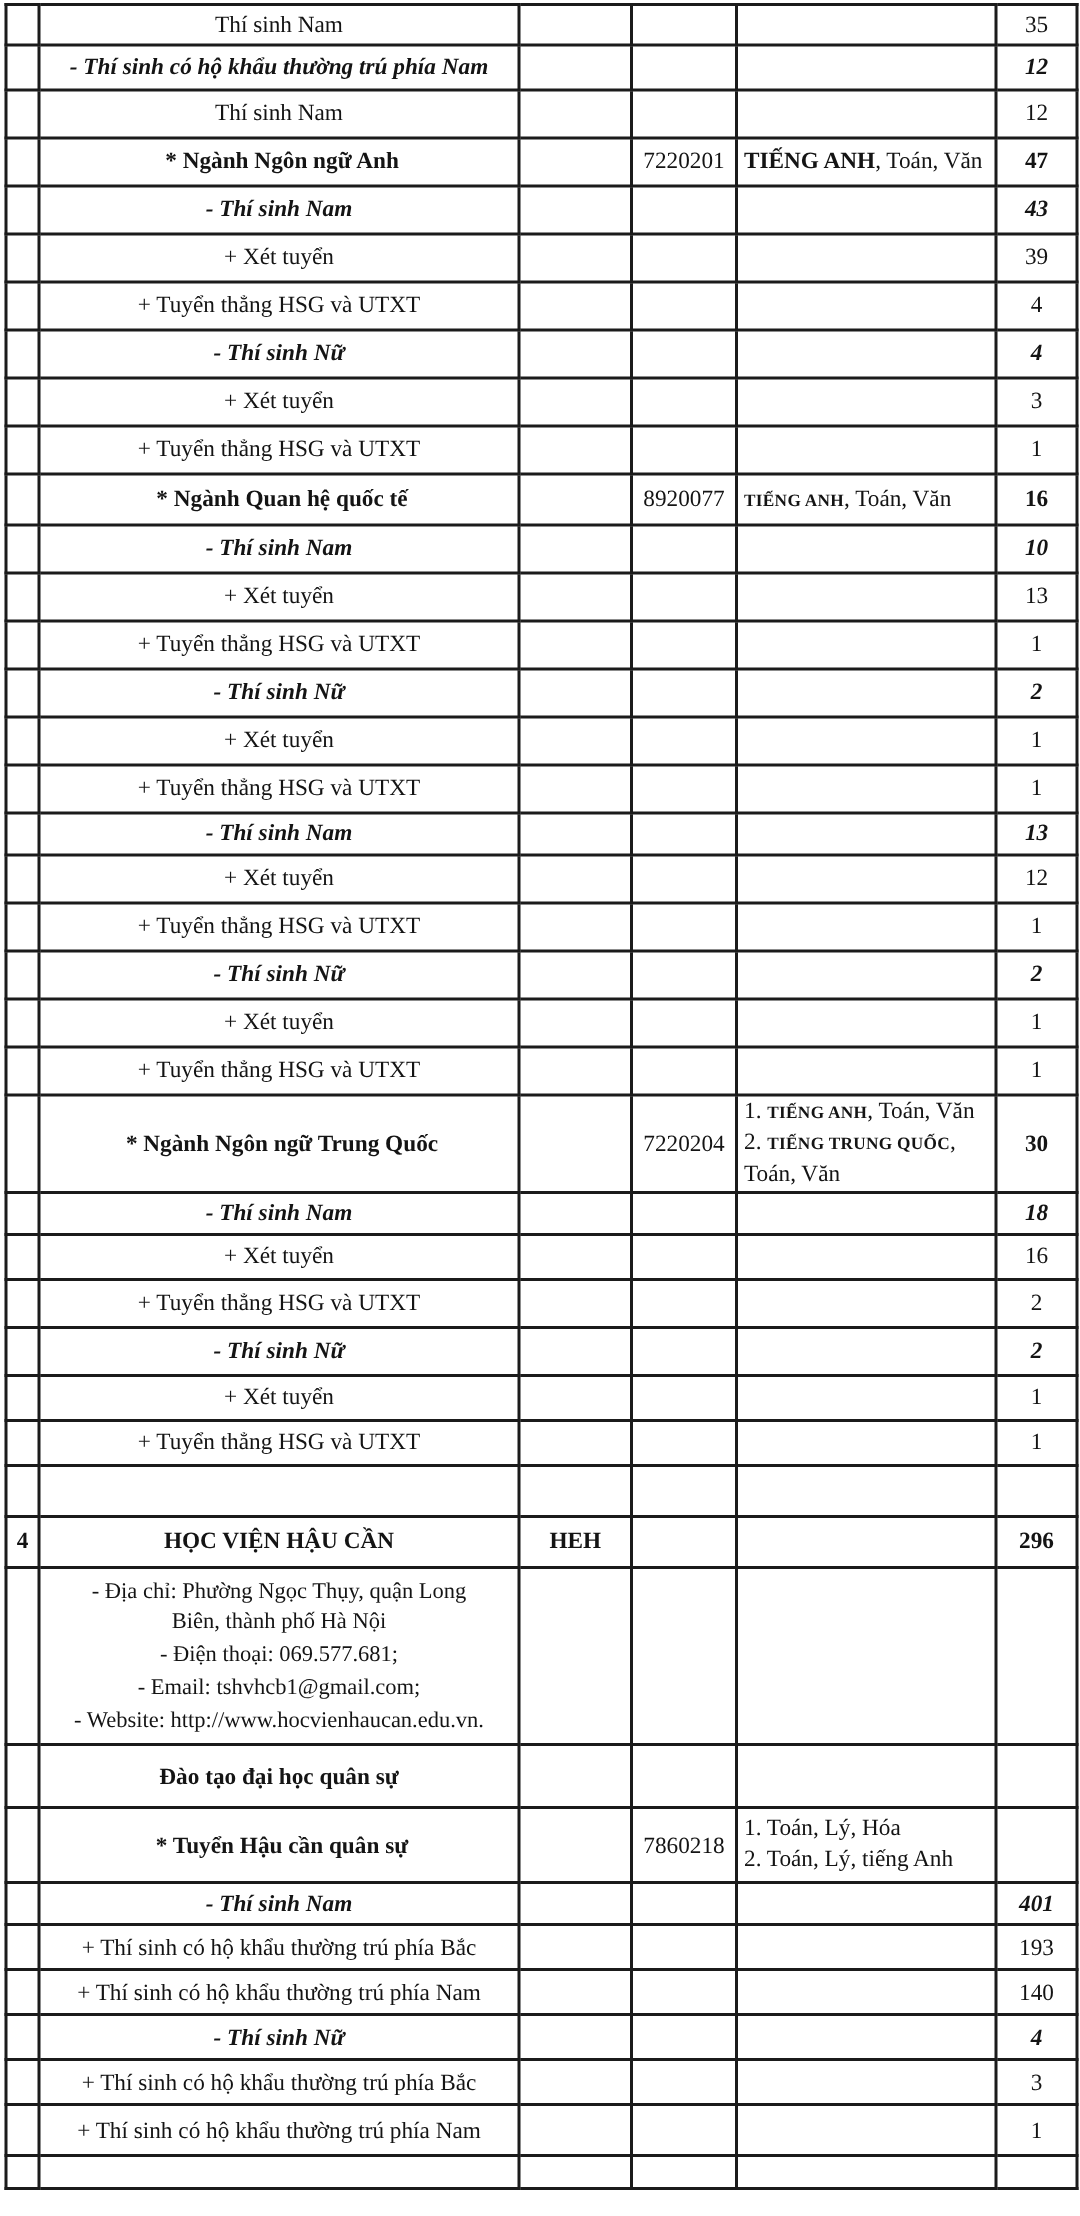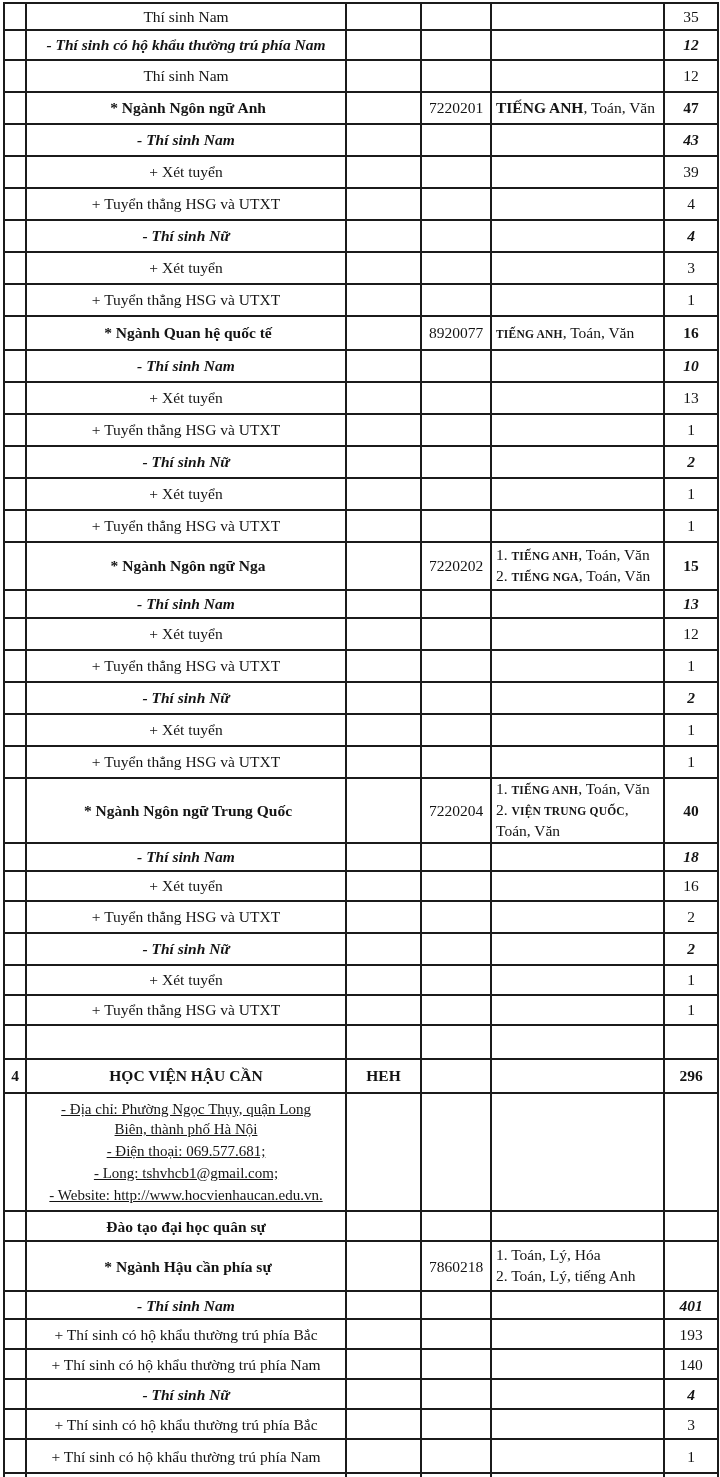--- a/index.html
+++ b/index.html
@@ -185,17 +185,6 @@
         <td class="c-subj"></td>
         <td class="c-quota">1</td>
       </tr>
-      <tr class="k-major" style="height: 48px;">
-        <td class="c-stt"></td>
-        <td class="c-name">* Ngành Ngôn ngữ Nga</td>
-        <td class="c-school"></td>
-        <td class="c-code">7220202</td>
-        <td class="c-subj">
-          <div class="subj-line">1. <span class="s1">TIẾNG ANH</span>, Toán, Văn</div>
-          <div class="subj-line">2. <span class="s1">TIẾNG NGA</span>, Toán, Văn</div>
-        </td>
-        <td class="c-quota">15</td>
-      </tr>
       <tr class="k-group" style="height: 28px;">
         <td class="c-stt"></td>
         <td class="c-name">- Thí sinh Nam</td>

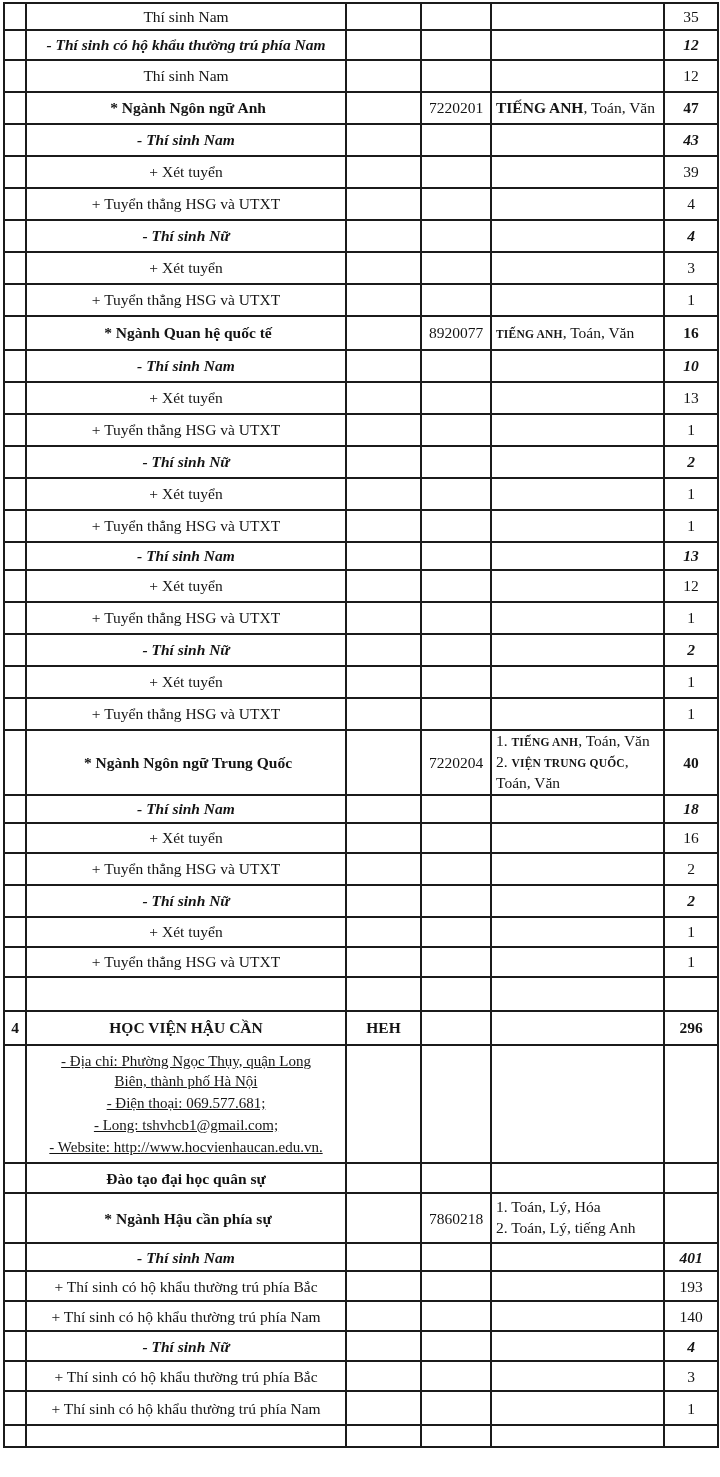--- a/index.html
+++ b/index.html
@@ -240,7 +240,7 @@
         <td class="c-code">7220204</td>
         <td class="c-subj">
           <div class="subj-line">1. <span class="s1">TIẾNG ANH</span>, Toán, Văn</div>
-          <div class="subj-line">2. <span class="s1">VIỆN TRUNG QUỐC</span>, Toán, Văn</div>
+          <div class="subj-line">2. <span class="s1">TIẾNG TRUNG QUỐC</span>, Toán, Văn</div>
         </td>
         <td class="c-quota">40</td>
       </tr>

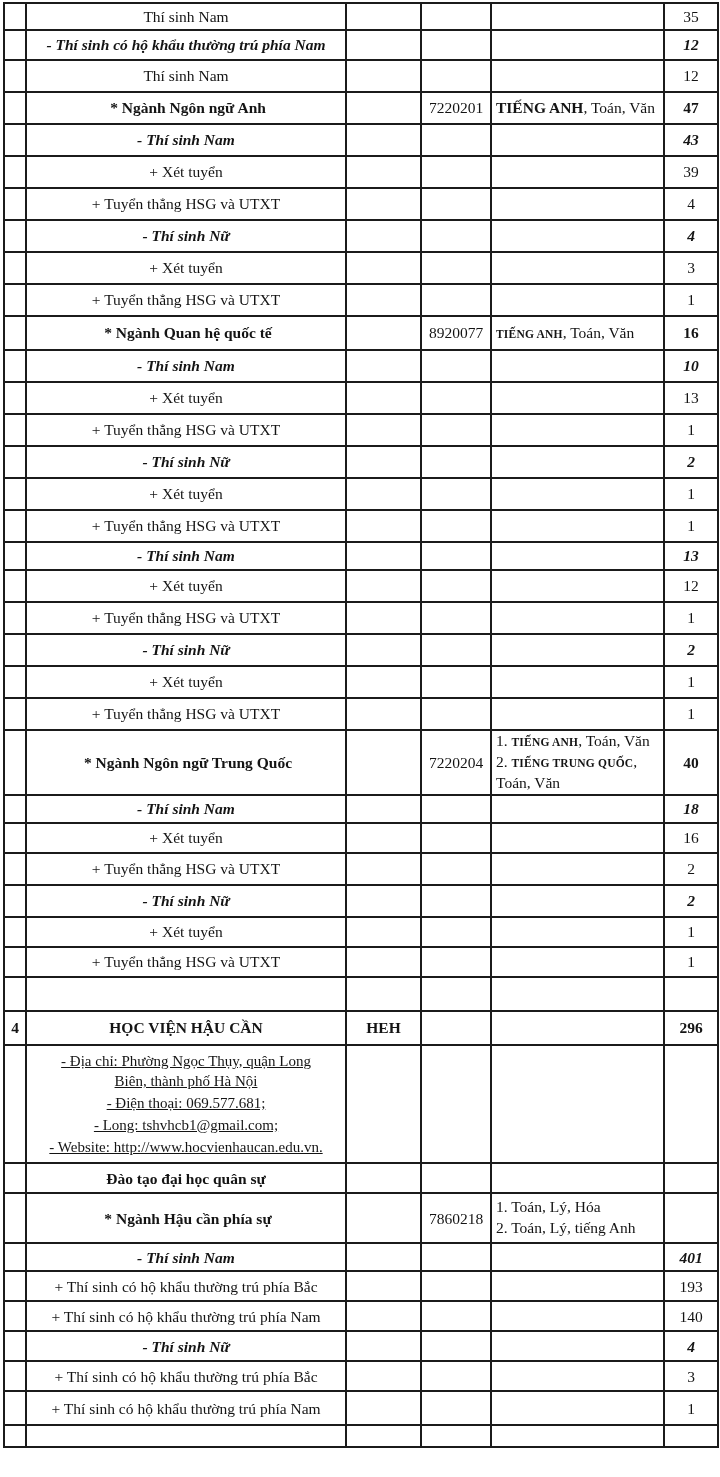--- a/index.html
+++ b/index.html
@@ -242,7 +242,7 @@
           <div class="subj-line">1. <span class="s1">TIẾNG ANH</span>, Toán, Văn</div>
           <div class="subj-line">2. <span class="s1">TIẾNG TRUNG QUỐC</span>, Toán, Văn</div>
         </td>
-        <td class="c-quota">40</td>
+        <td class="c-quota">30</td>
       </tr>
       <tr class="k-group" style="height: 28px;">
         <td class="c-stt"></td>

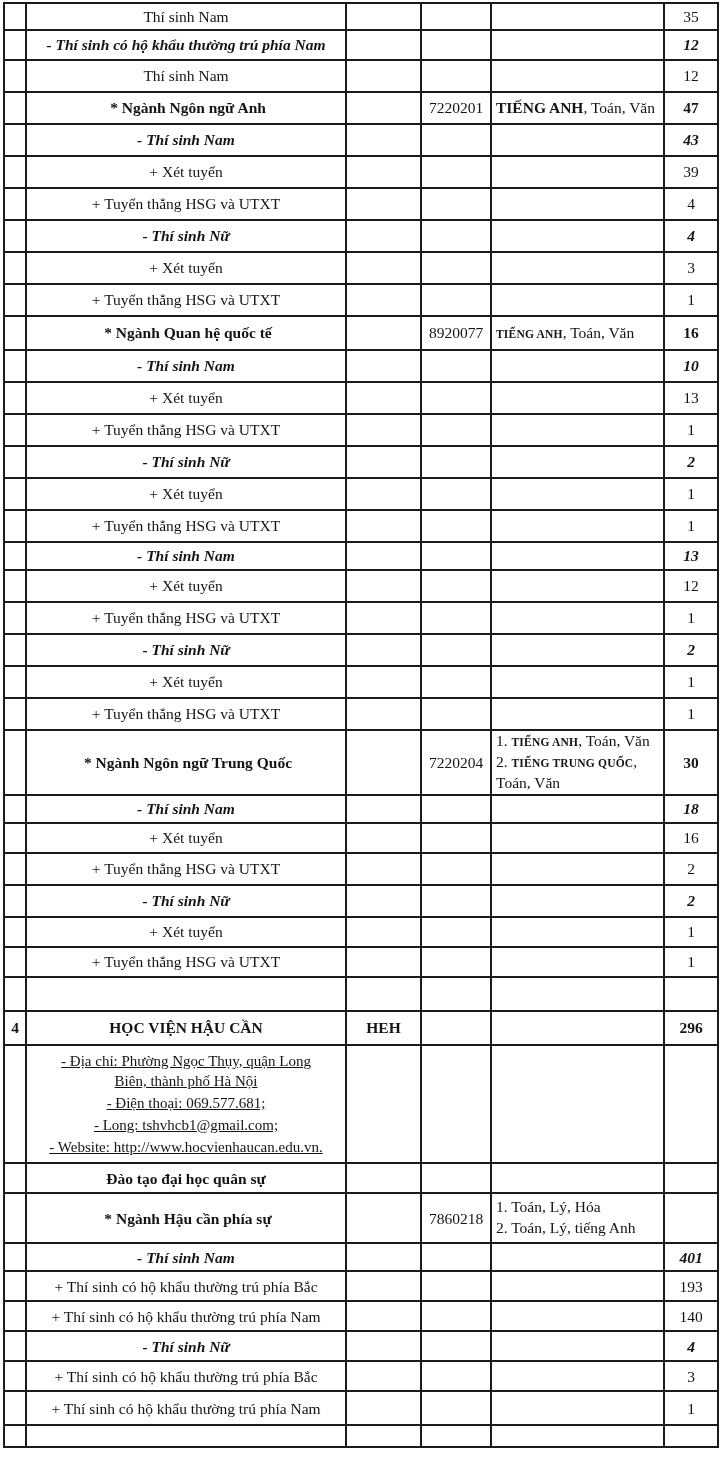--- a/index.html
+++ b/index.html
@@ -30,7 +30,7 @@
     white-space:normal;vertical-align:middle;padding:4px 4px 4px 4px;
     font-size:15px;line-height:1.38;
   }
-  tr.k-info td.c-name .info-line{margin:1px 17px;text-decoration:underline;}
+  tr.k-info td.c-name .info-line{margin:1px 17px;}
 </style>
 </head>
 <body>

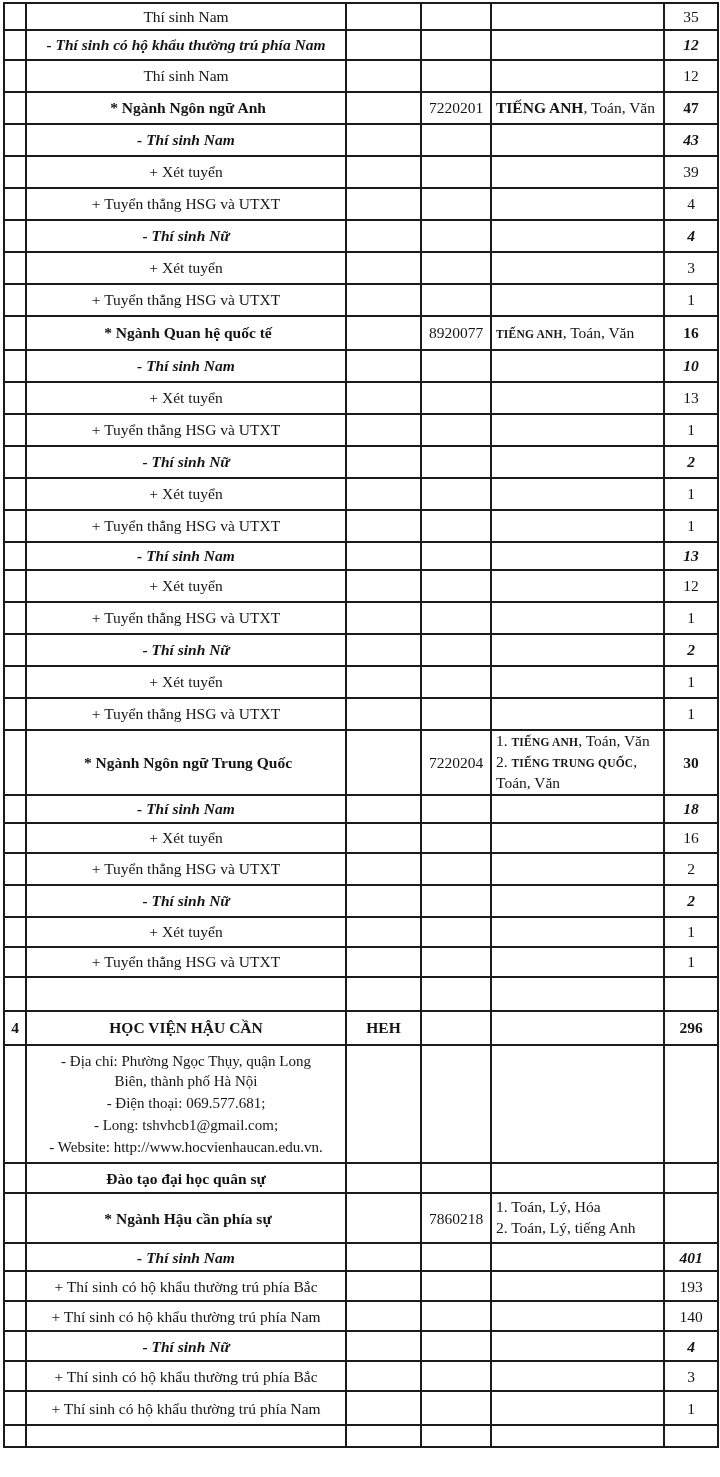--- a/index.html
+++ b/index.html
@@ -313,7 +313,7 @@
         <td class="c-name">
           <div class="info-line">- Địa chỉ: Phường Ngọc Thụy, quận Long Biên, thành phố Hà Nội</div>
           <div class="info-line">- Điện thoại: 069.577.681;</div>
-          <div class="info-line">- Long: tshvhcb1@gmail.com;</div>
+          <div class="info-line">- Email: tshvhcb1@gmail.com;</div>
           <div class="info-line">- Website: http://www.hocvienhaucan.edu.vn.</div>
         </td>
         <td class="c-school"></td>

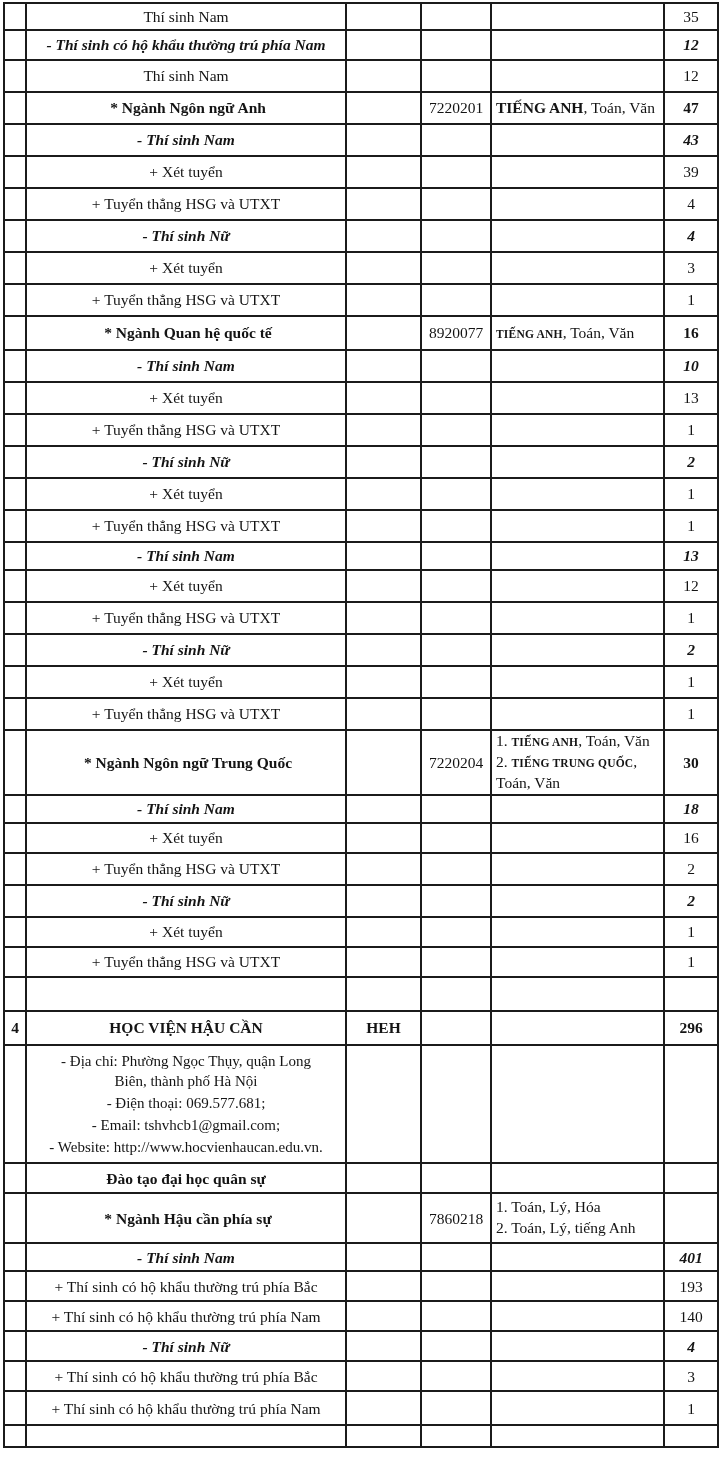--- a/index.html
+++ b/index.html
@@ -321,7 +321,7 @@
         <td class="c-subj"></td>
         <td class="c-quota"></td>
       </tr>
-      <tr class="k-section" style="height: 30px; padding-left: 20px;">
+      <tr class="k-section" style="height: 42px; padding-left: 20px;">
         <td class="c-stt"></td>
         <td class="c-name">Đào tạo đại học quân sự</td>
         <td class="c-school"></td>

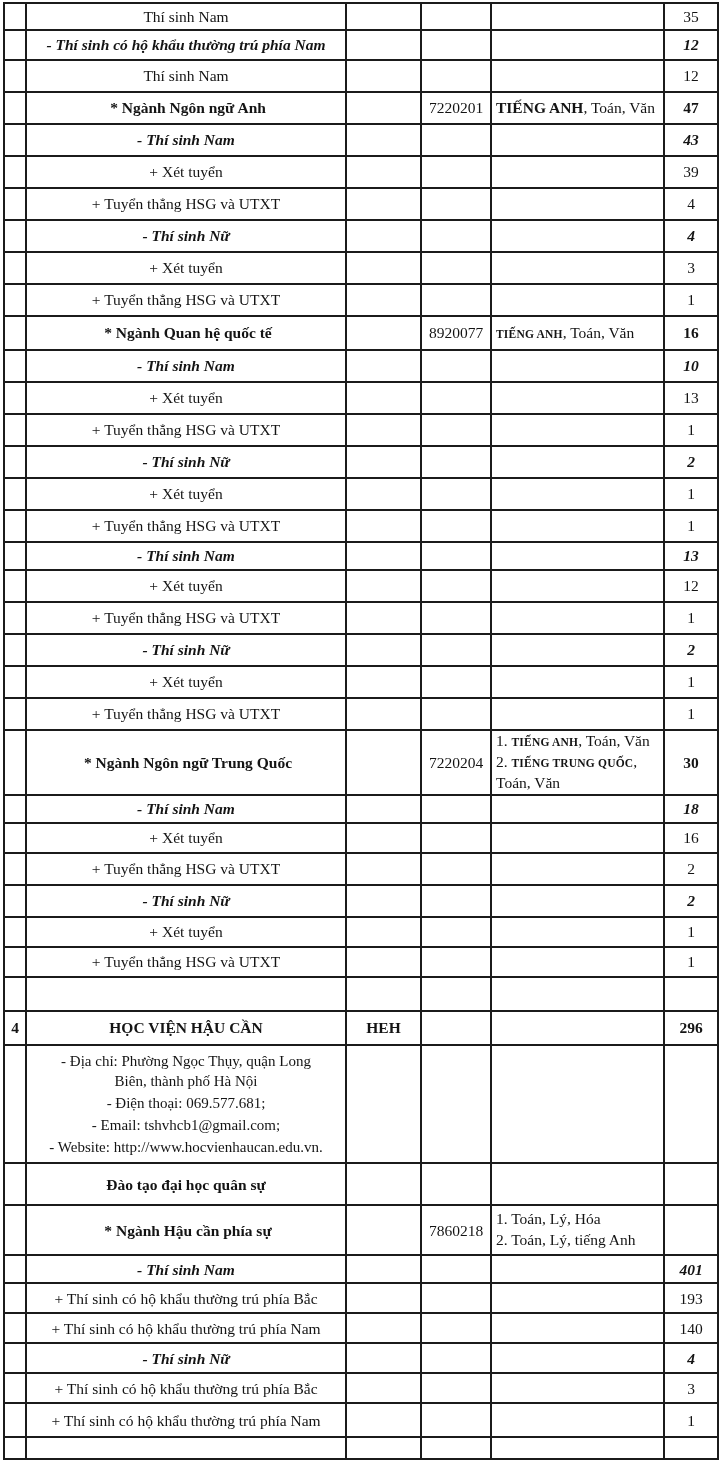--- a/index.html
+++ b/index.html
@@ -331,7 +331,7 @@
       </tr>
       <tr class="k-major" style="height: 50px;">
         <td class="c-stt"></td>
-        <td class="c-name">* Ngành Hậu cần phía sự</td>
+        <td class="c-name">* Tuyển Hậu cần quân sự</td>
         <td class="c-school"></td>
         <td class="c-code">7860218</td>
         <td class="c-subj">

